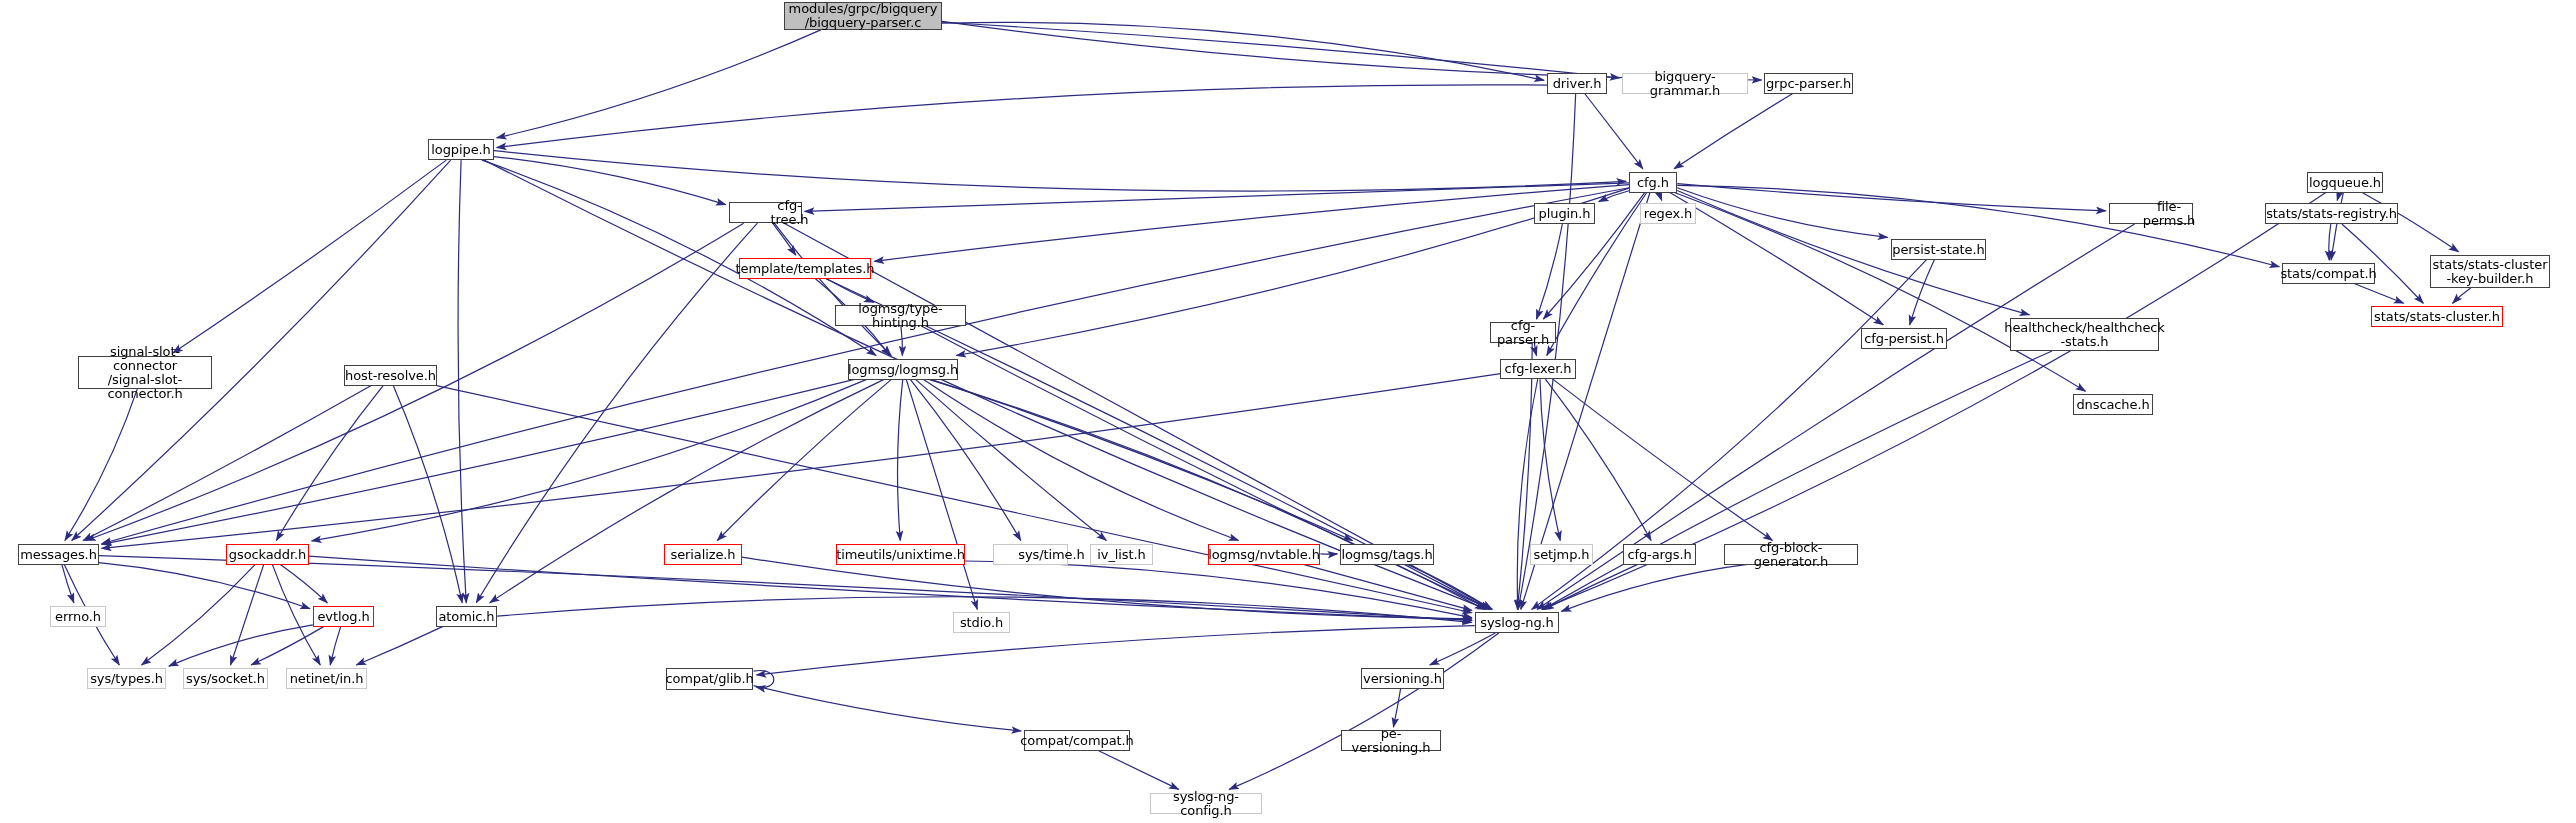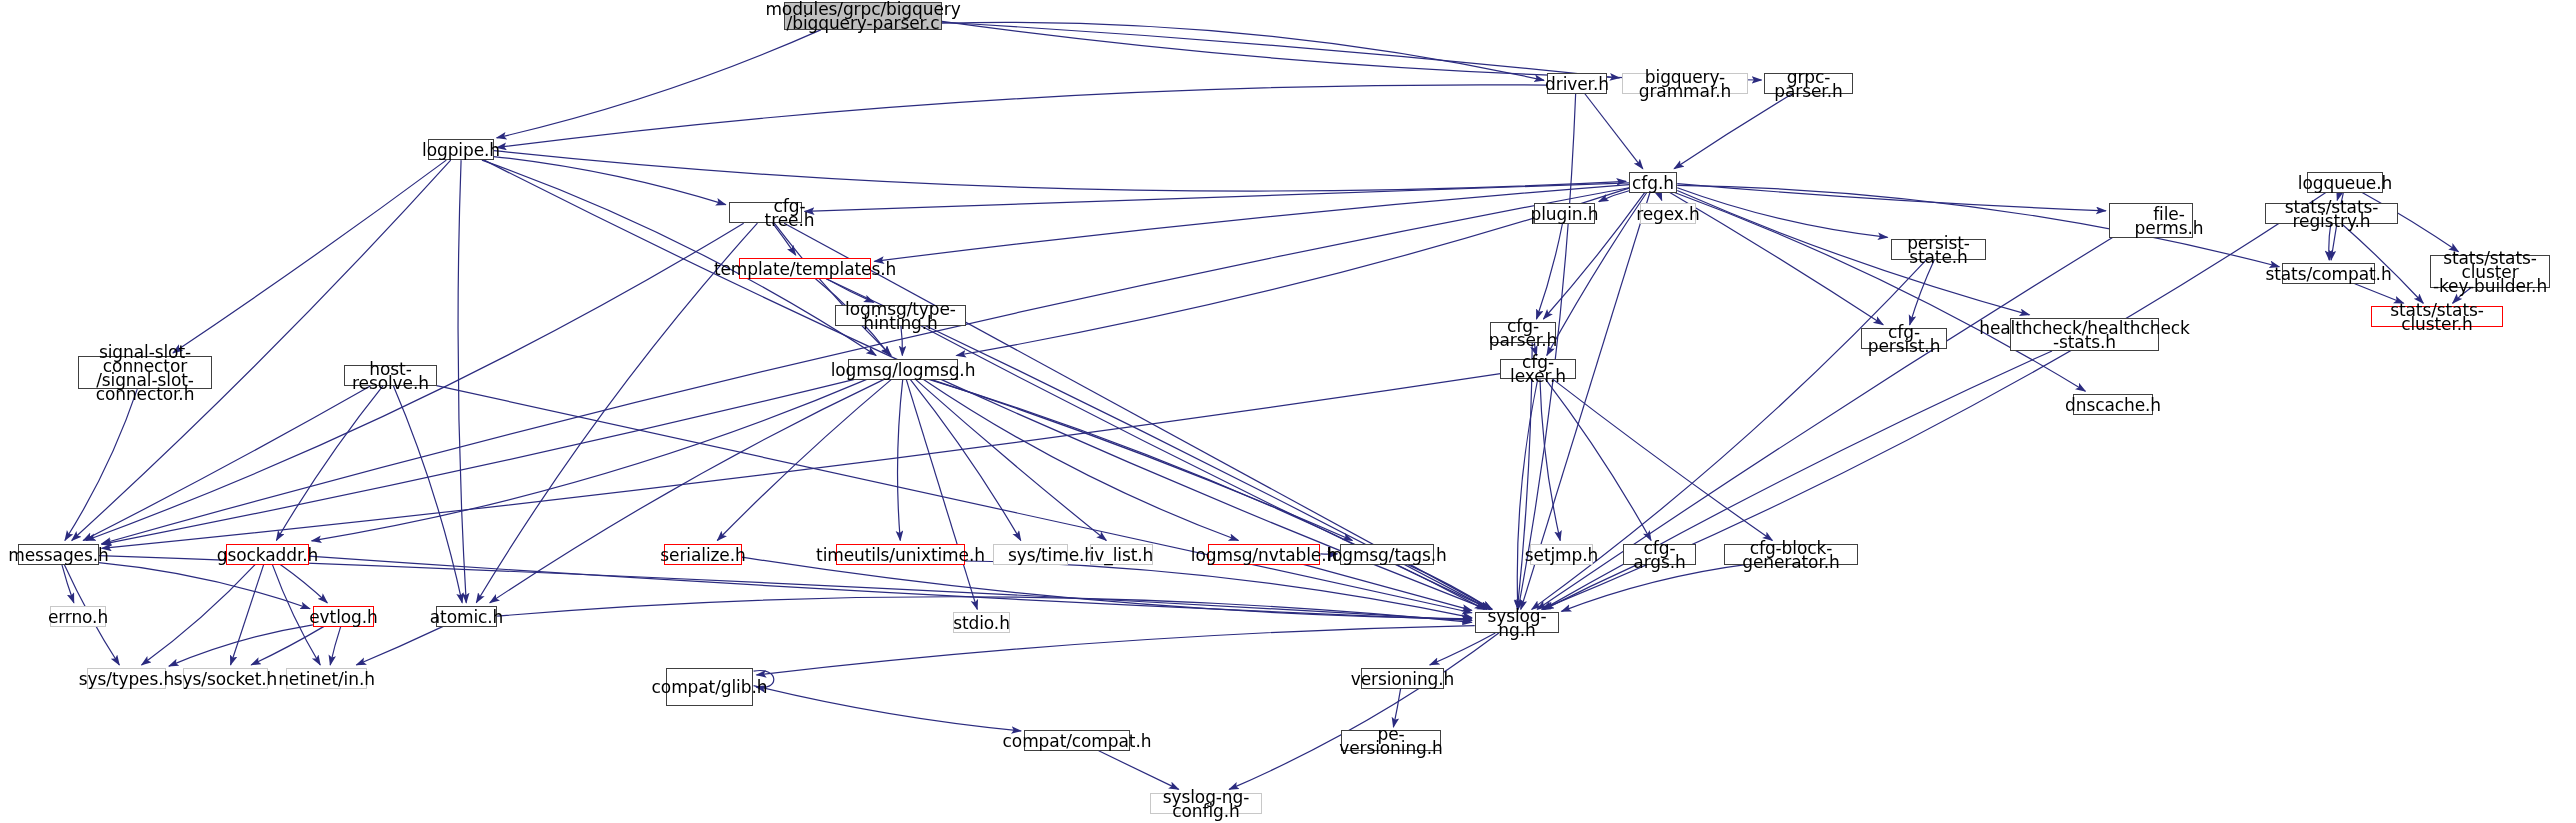--- a/index.html
+++ b/index.html
@@ -22,7 +22,7 @@
     text-align:center;
     background:#ffffff;
     color:#000000;
-    font-size:17px;
+    font-size:13px;
     line-height:14px;
     white-space:pre-line;
     letter-spacing:-0.1px;

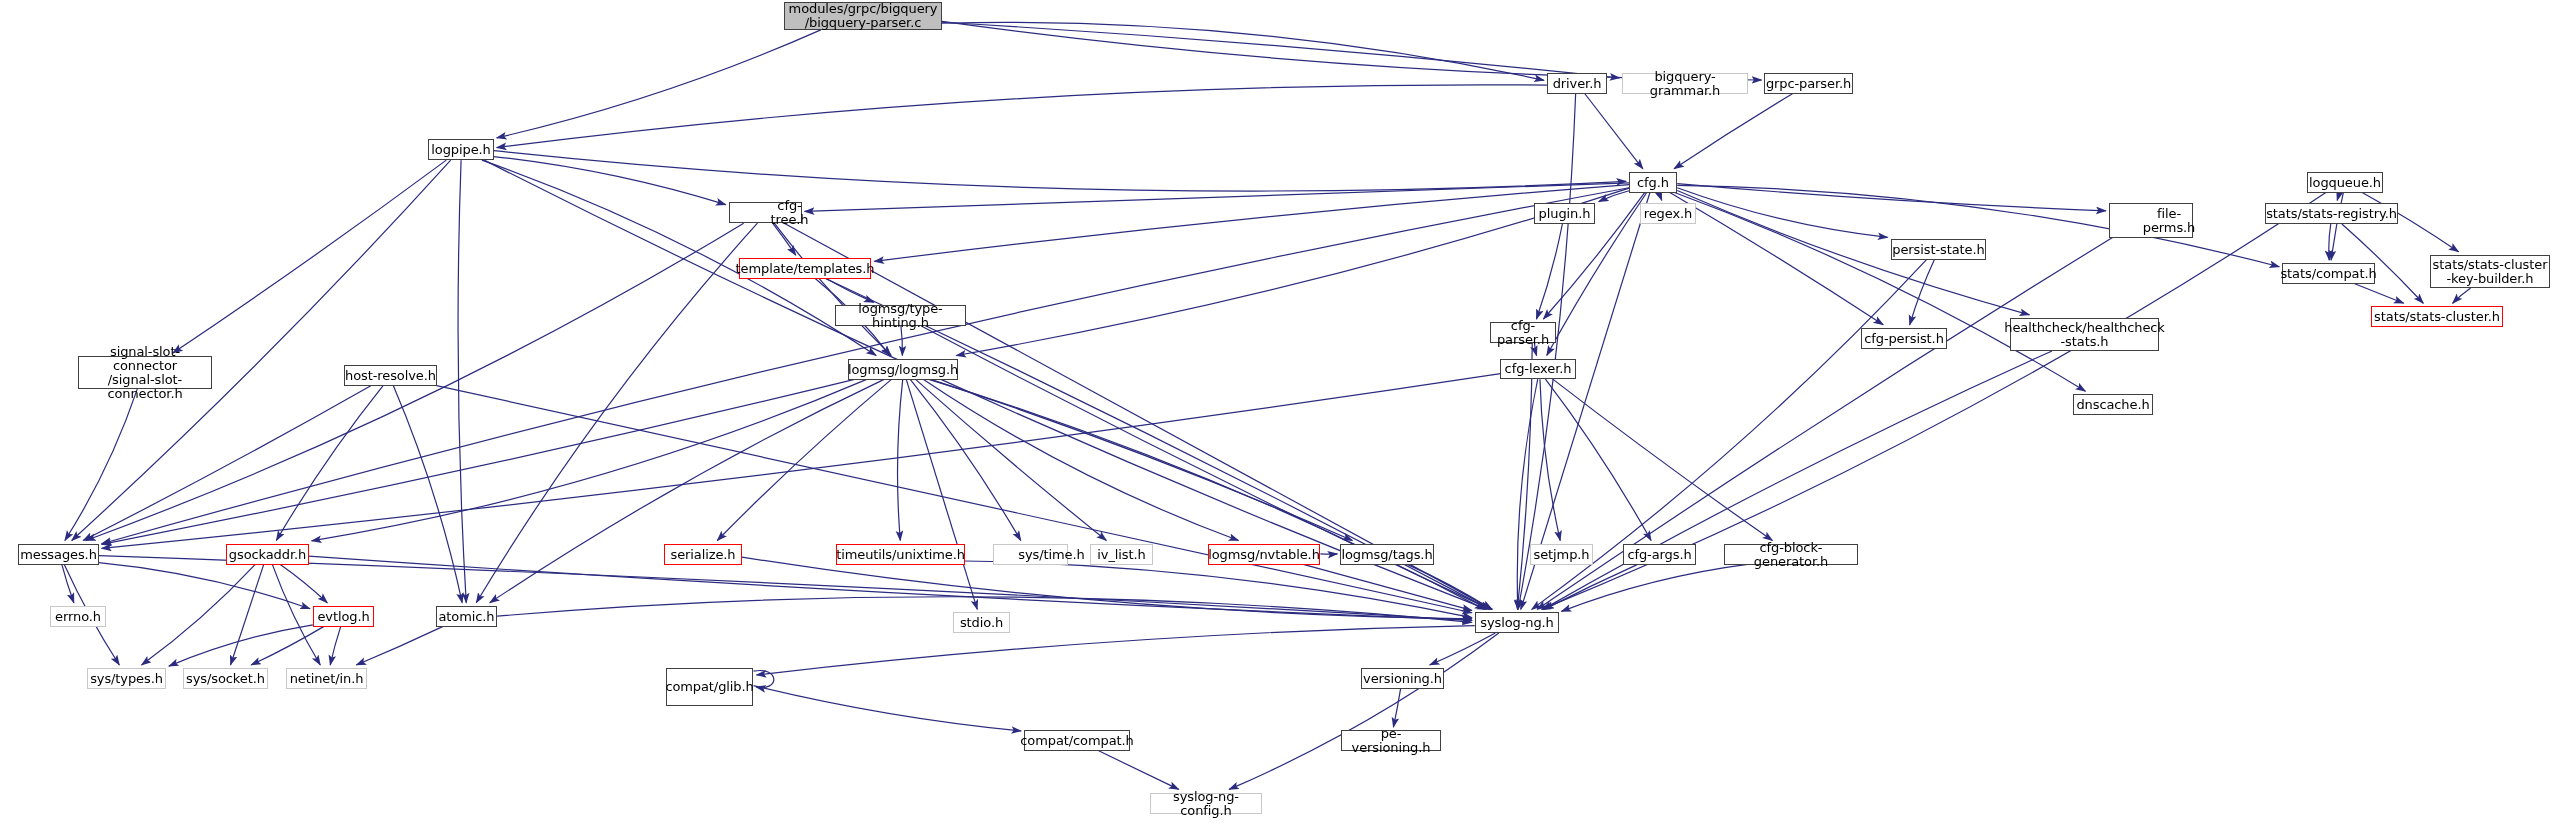--- a/index.html
+++ b/index.html
@@ -162,7 +162,7 @@
       <div class="node n-solid" style="left: 729px; top: 202px; width: 73px; height: 21px; padding-left: 48px;">cfg-tree.h</div>
       <div class="node n-solid" style="left: 1534px; top: 203px; width: 61px; height: 21px;">plugin.h</div>
       <div class="node n-light" style="left: 1640px; top: 203px; width: 56px; height: 21px;">regex.h</div>
-      <div class="node n-solid" style="left: 2109px; top: 203px; width: 84px; height: 35px; padding-left: 36px;">file-perms.h</div>
+      <div class="node n-solid" style="left: 2109px; top: 203px; width: 84px; height: 21px; padding-left: 36px;">file-perms.h</div>
       <div class="node n-solid" style="left: 2265px; top: 203px; width: 133px; height: 21px;">stats/stats-registry.h</div>
       <div class="node n-red" style="left: 739px; top: 258px; width: 132px; height: 21px;">template/templates.h</div>
       <div class="node n-solid" style="left: 1891px; top: 239px; width: 95px; height: 21px;">persist-state.h</div>

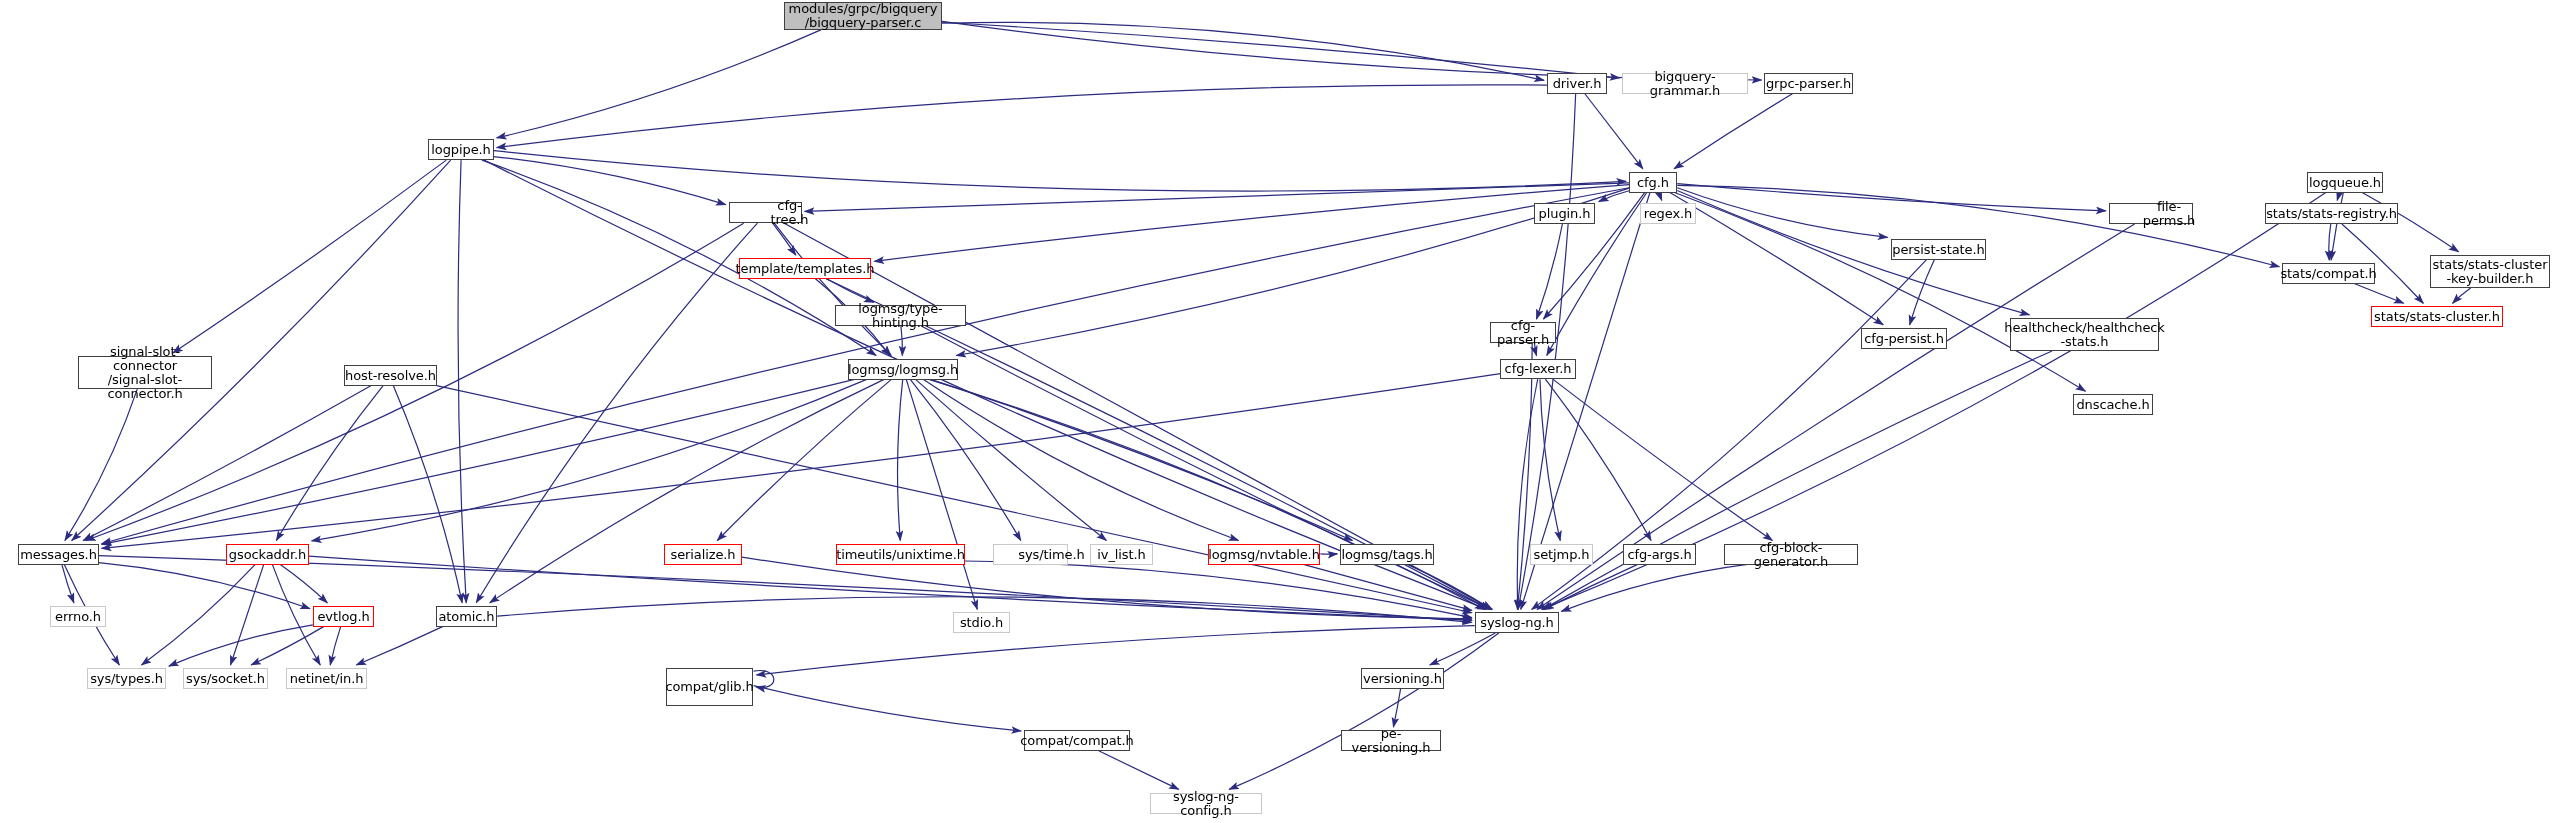--- a/index.html
+++ b/index.html
@@ -200,7 +200,7 @@
       <div class="node n-light" style="left: 87px; top: 668px; width: 79px; height: 21px;">sys/types.h</div>
       <div class="node n-light" style="left: 183px; top: 668px; width: 85px; height: 21px;">sys/socket.h</div>
       <div class="node n-light" style="left: 286px; top: 668px; width: 81px; height: 21px;">netinet/in.h</div>
-      <div class="node n-solid" style="left: 666px; top: 668px; width: 87px; height: 38px;">compat/glib.h</div>
+      <div class="node n-solid" style="left: 666px; top: 668px; width: 87px; height: 22px;">compat/glib.h</div>
       <div class="node n-solid" style="left: 1361px; top: 668px; width: 83px; height: 21px;">versioning.h</div>
       <div class="node n-solid" style="left: 1024px; top: 730px; width: 106px; height: 21px;">compat/compat.h</div>
       <div class="node n-solid" style="left: 1341px; top: 730px; width: 100px; height: 21px;">pe-versioning.h</div>

